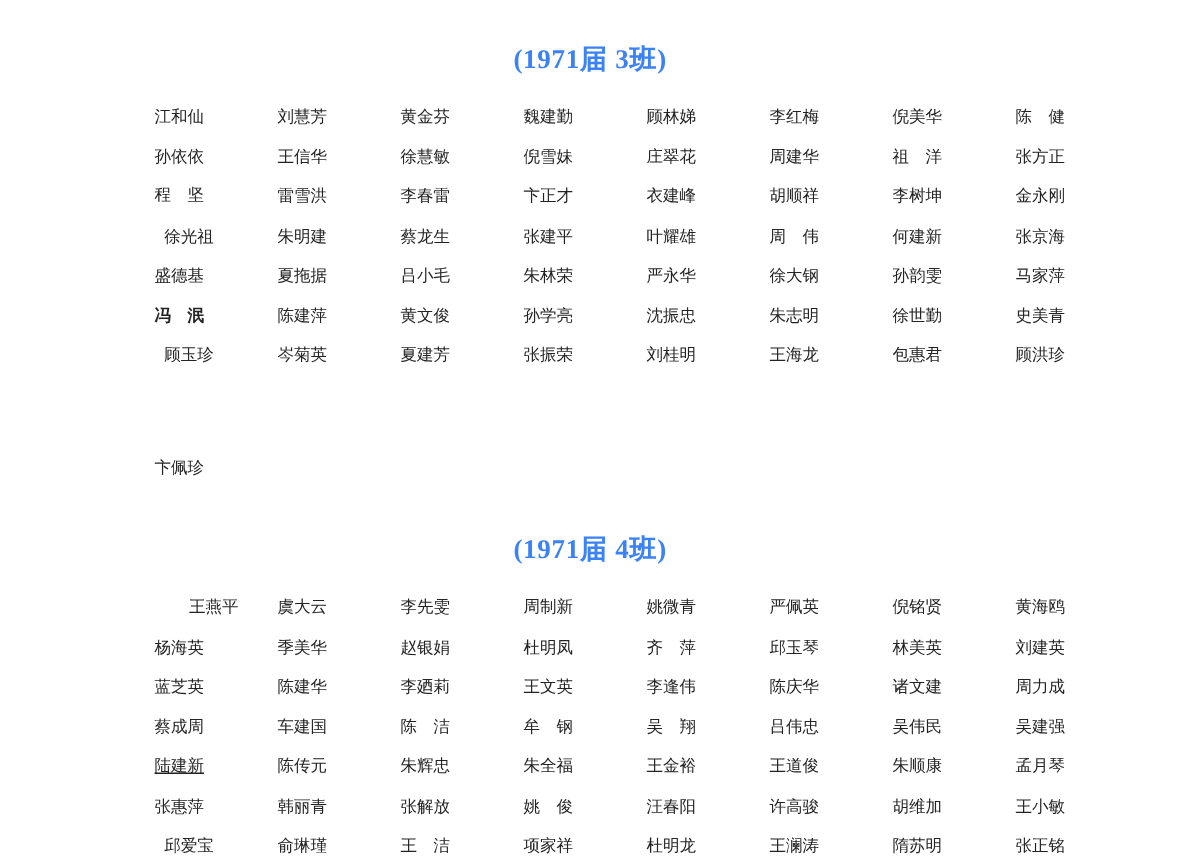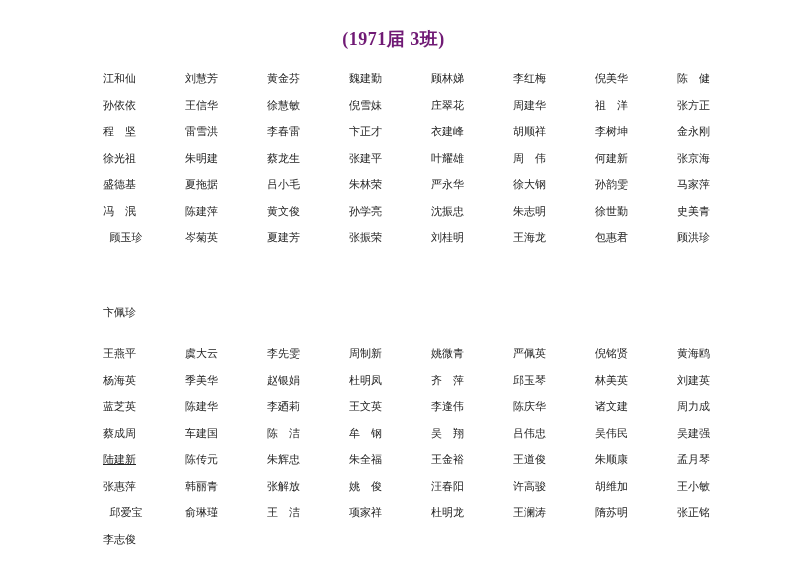--- a/index.html
+++ b/index.html
@@ -27,7 +27,7 @@
     line-height: 22px;
     font-weight: 700;
     letter-spacing: 0.5px;
-    color: #701a75;
+    color: #3b82f6;
   }
   .class-section.first .section-title {
     padding-top: 28px;

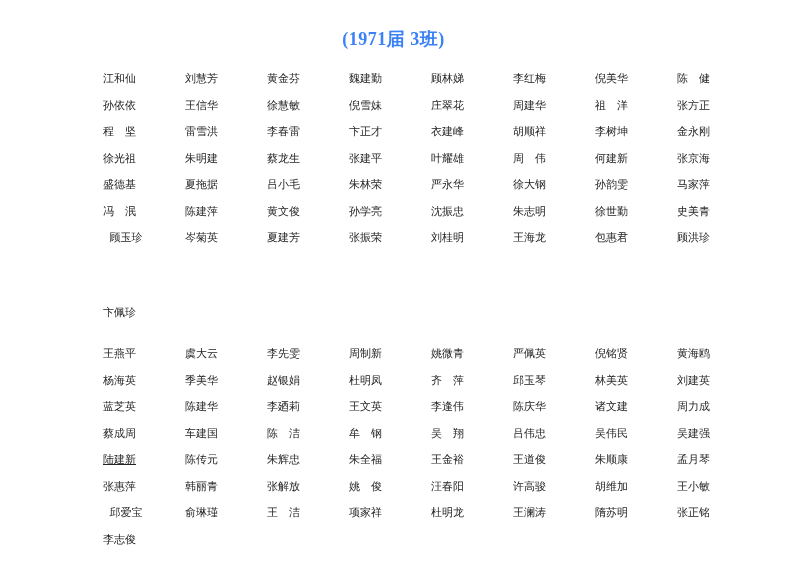--- a/index.html
+++ b/index.html
@@ -73,7 +73,7 @@
         <span class="name">周建华</span>
         <span class="name">祖　洋</span>
         <span class="name">张方正</span>
-        <span class="name" style="grid-column-start: 1;">程　坚</span>
+        <span class="name" style="grid-column-start: 1; font-family: Liberation Mono, monospace;">程　坚</span>
         <span class="name">雷雪洪</span>
         <span class="name">李春雷</span>
         <span class="name">卞正才</span>

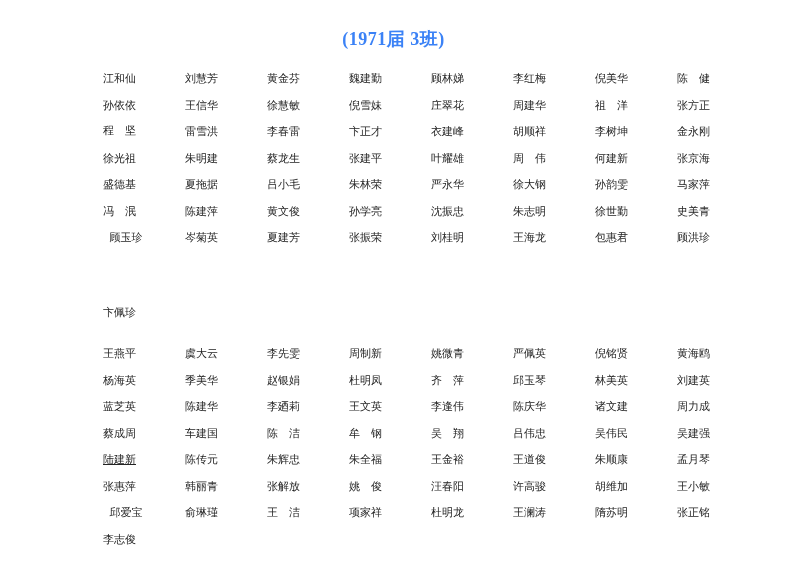--- a/index.html
+++ b/index.html
@@ -81,7 +81,7 @@
         <span class="name">胡顺祥</span>
         <span class="name">李树坤</span>
         <span class="name">金永刚</span>
-        <span class="name" style="grid-column-start: 1;">徐光祖</span>
+        <span class="name" style="grid-column-start: 1; text-align: center;">徐光祖</span>
         <span class="name">朱明建</span>
         <span class="name">蔡龙生</span>
         <span class="name">张建平</span>

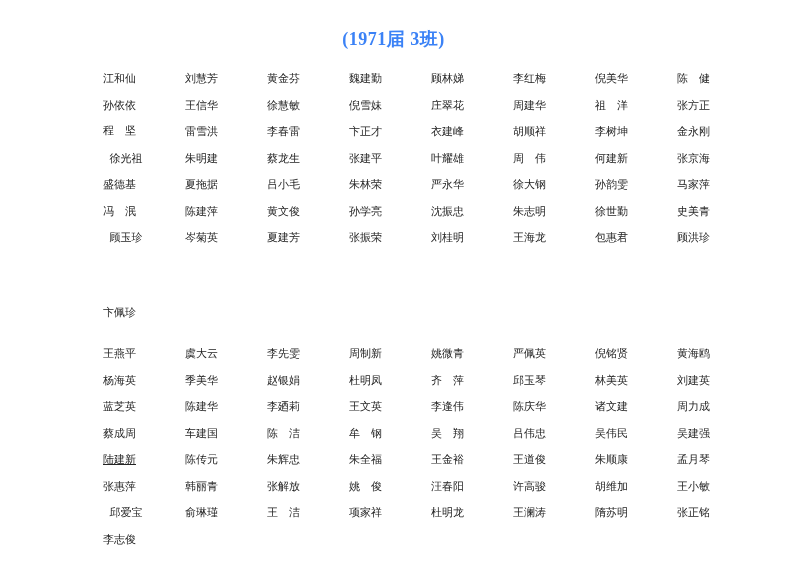--- a/index.html
+++ b/index.html
@@ -97,7 +97,7 @@
         <span class="name">徐大钢</span>
         <span class="name">孙韵雯</span>
         <span class="name">马家萍</span>
-        <span class="name" style="grid-column-start: 1;">冯　泯</span>
+        <span class="name" style="grid-column-start: 1; font-weight: bold;">冯　泯</span>
         <span class="name">陈建萍</span>
         <span class="name">黄文俊</span>
         <span class="name">孙学亮</span>

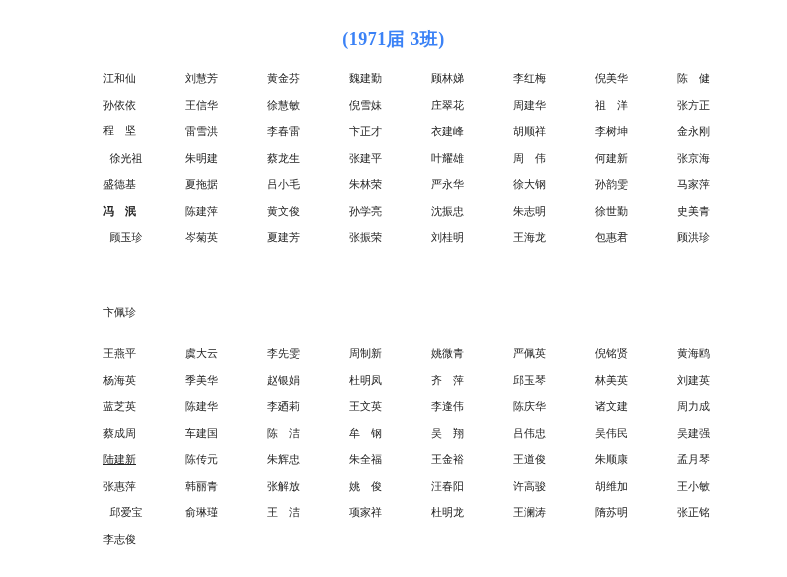--- a/index.html
+++ b/index.html
@@ -118,6 +118,7 @@
   </section>
 
   <section class="class-section second">
+    <h2 class="section-title">(1971届 4班)</h2>
     <div class="name-grid">
         <span class="name" style="grid-column-start: 1;">王燕平</span>
         <span class="name">虞大云</span>

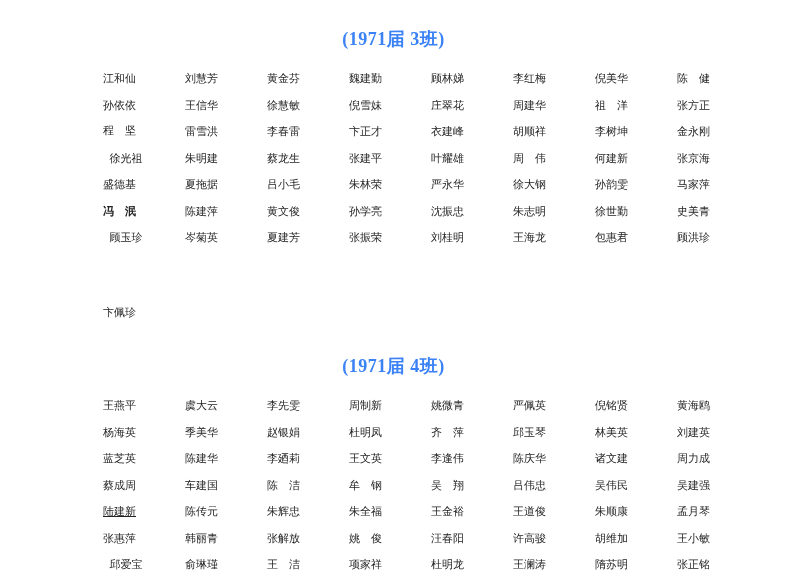--- a/index.html
+++ b/index.html
@@ -120,7 +120,7 @@
   <section class="class-section second">
     <h2 class="section-title">(1971届 4班)</h2>
     <div class="name-grid">
-        <span class="name" style="grid-column-start: 1;">王燕平</span>
+        <span class="name" style="grid-column-start: 1; margin-left: 23px;">王燕平</span>
         <span class="name">虞大云</span>
         <span class="name">李先雯</span>
         <span class="name">周制新</span>

